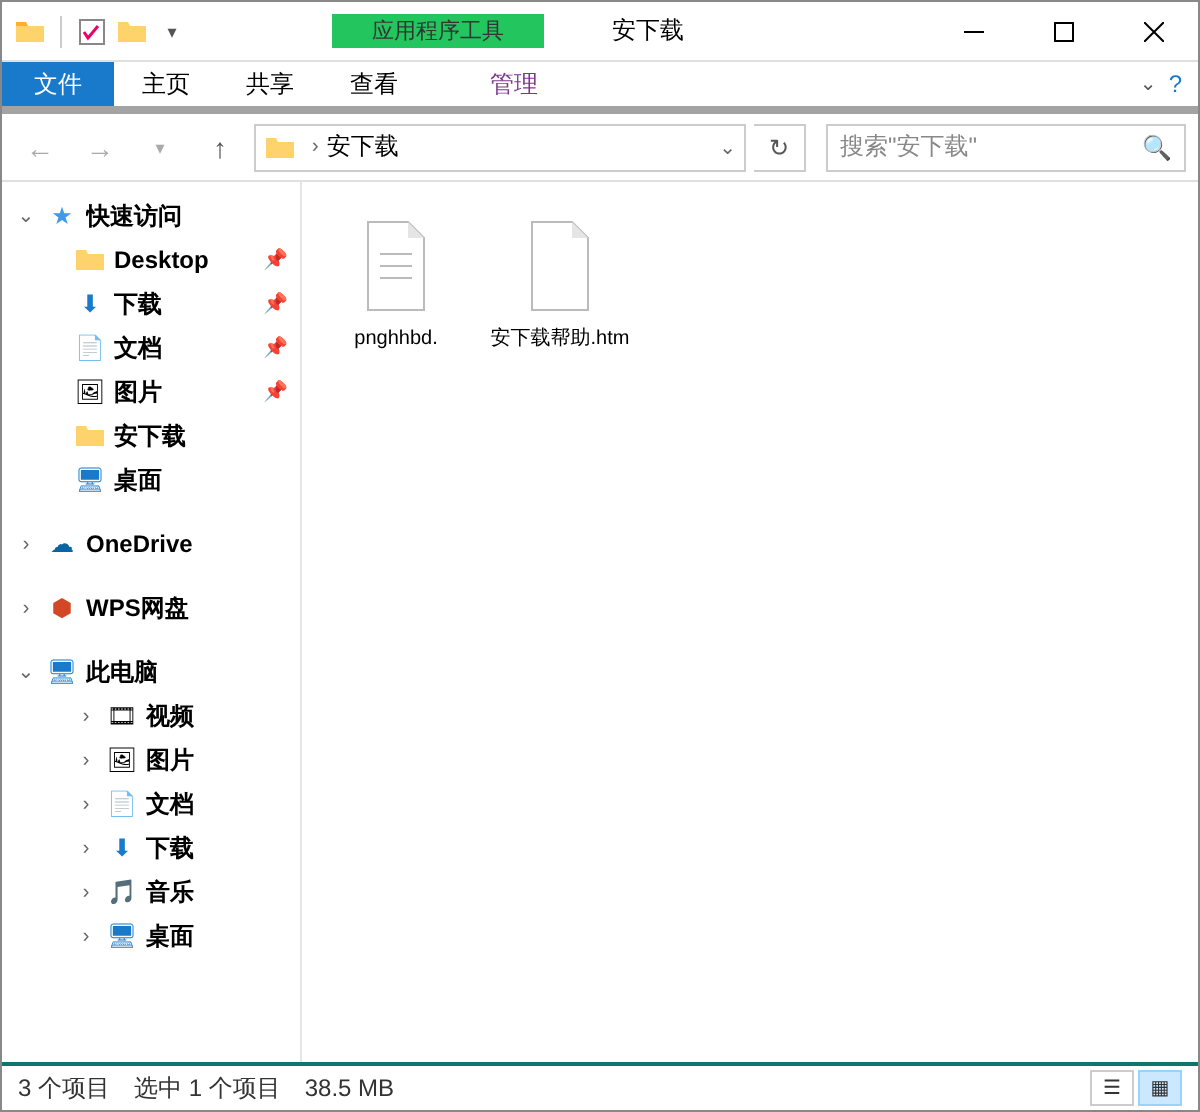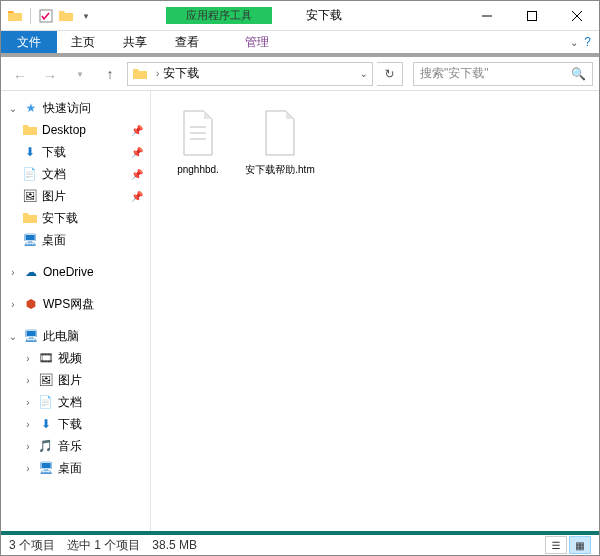--- a/index.html
+++ b/index.html
@@ -41,7 +41,7 @@
 .tree-item { display:flex; align-items:center; height:22px; padding-left:6px; gap:4px; font-size:12px; white-space:nowrap;}
 .tree-disclose { width:12px; font-size:10px; color:#666; text-align:center;}
 .tree-icon { width:16px; height:16px; display:flex; align-items:center; justify-content:center;}
-.tree-label { overflow:hidden; text-overflow:ellipsis; flex:1;}
+.tree-label { overflow:hidden; text-overflow:ellipsis; flex:1;font-weight:bold;}
 .pin { color:#777; font-size:10px; margin-right:6px;}
 .tree-group-gap { height:10px;}
 .tree-item.sub { padding-left:21px;}

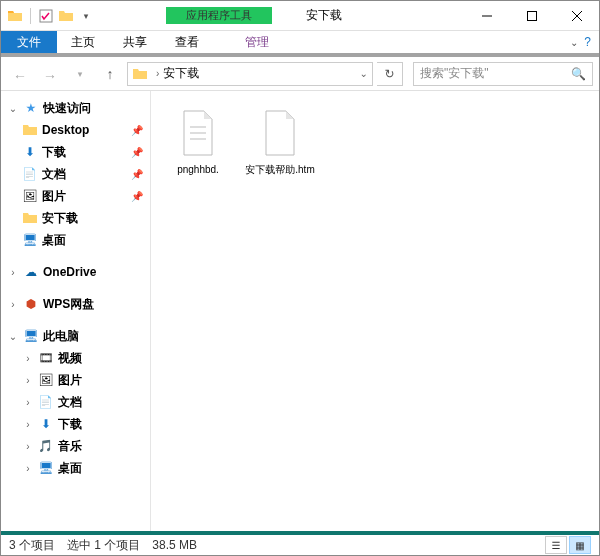--- a/index.html
+++ b/index.html
@@ -44,7 +44,7 @@
 .tree-label { overflow:hidden; text-overflow:ellipsis; flex:1;font-weight:bold;}
 .pin { color:#777; font-size:10px; margin-right:6px;}
 .tree-group-gap { height:10px;}
-.tree-item.sub { padding-left:21px;}
+.tree-item.sub { padding-left:36px;}
 
 .filepane { flex:1; padding:12px 10px; display:flex; flex-wrap:wrap; align-content:flex-start; gap:8px;}
 .file-item { width:74px; display:flex; flex-direction:column; align-items:center; padding:4px 2px; text-align:center;}

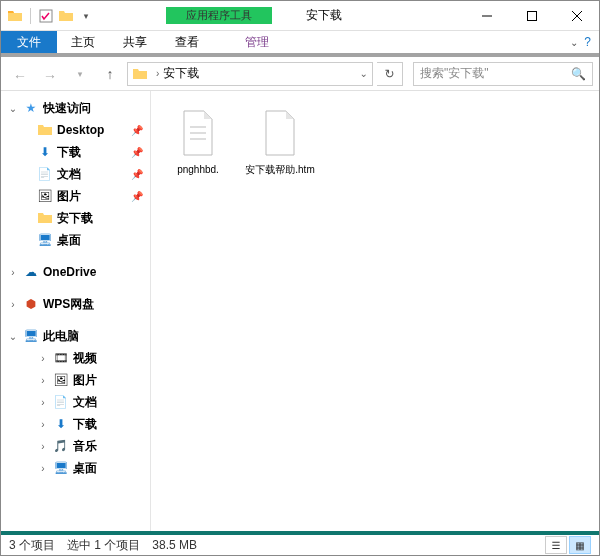--- a/index.html
+++ b/index.html
@@ -53,7 +53,7 @@
 .file-label { font-size:10px; line-height:14px; word-break:break-all; max-height:28px; overflow:hidden;}
 
 
-.statusbar { height:24px; border-top:4px solid #0f766e; display:flex; align-items:center; padding:0 8px; font-size:12px; color:#333; gap:12px;}
+.statusbar { height:24px; border-top:2px solid #0f766e; display:flex; align-items:center; padding:0 8px; font-size:12px; color:#333; gap:12px;}
 .statusbar .right { margin-left:auto; display:flex; gap:2px;}
 .view-btn { width:22px; height:18px; border:1px solid #ccc; display:flex; align-items:center; justify-content:center; font-size:10px;}
 .view-btn.active { background:#cce8ff; border-color:#99d1ff;}

